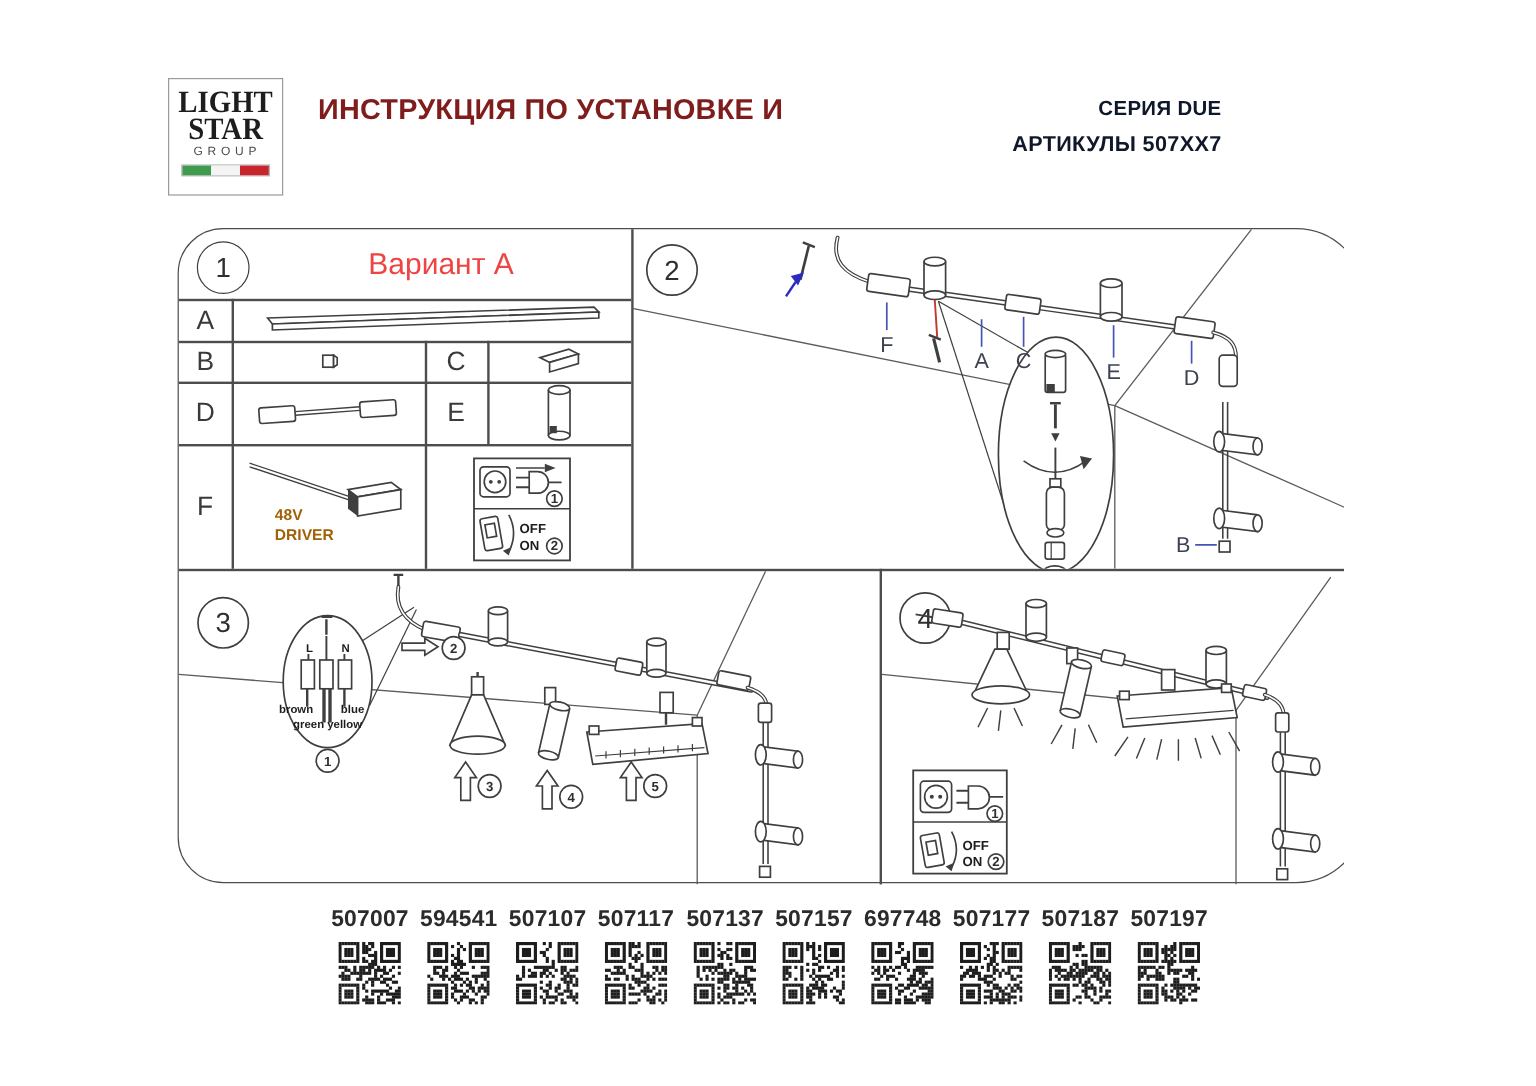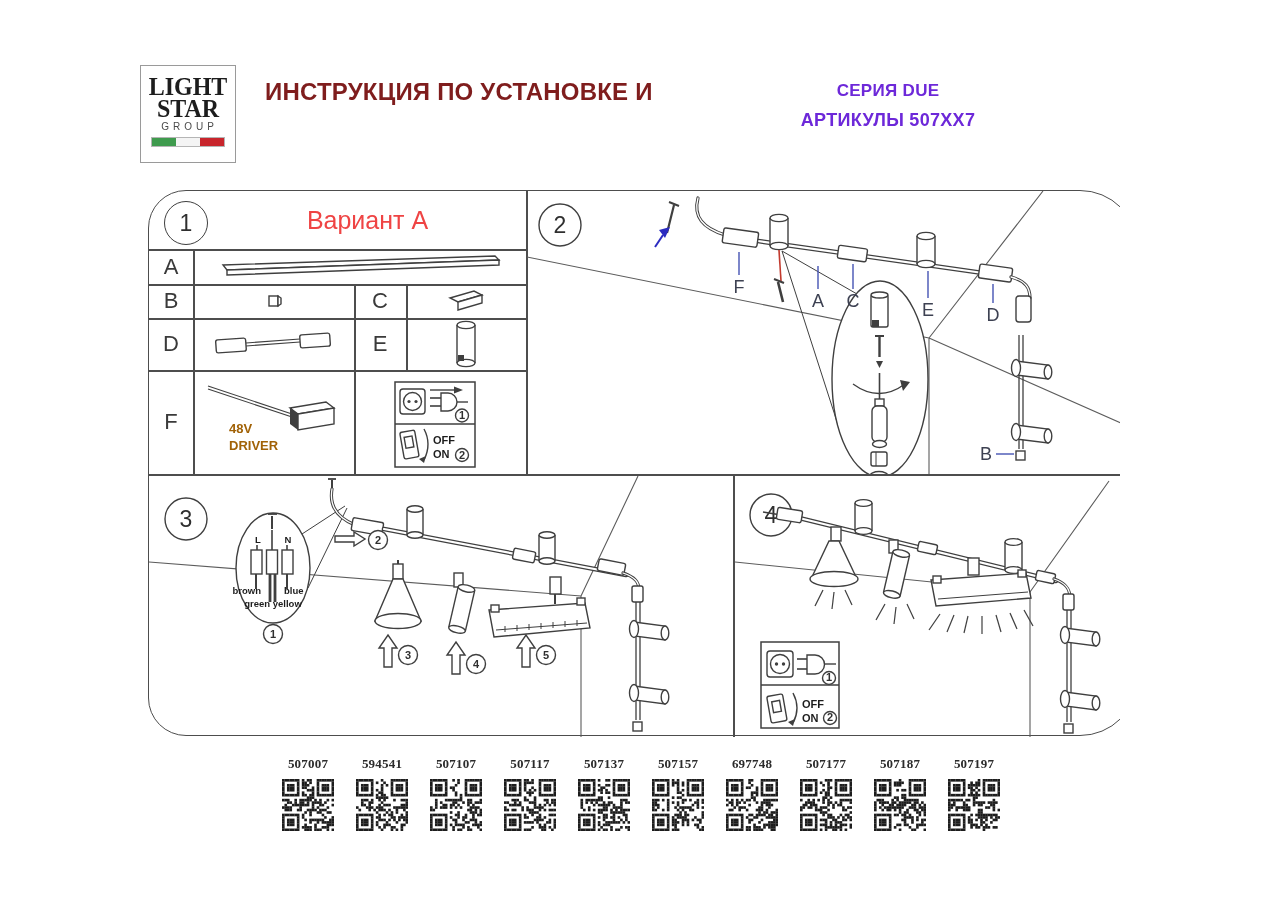--- a/index.html
+++ b/index.html
@@ -17,7 +17,7 @@
   .fg{background:#3f9b4e;} .fw{background:#f4f4f4;} .fr{background:#c8252c;}
   .title{position:absolute;left:265px;top:58px;font-size:24px;font-weight:bold;color:#7f1d1d;
          line-height:31px;letter-spacing:.2px;}
-  .series{position:absolute;left:758px;top:63px;width:260px;text-align:center;color:#6d28d9;}
+  .series{position:absolute;left:758px;top:63px;width:260px;text-align:right;color:#0f172a;}
   .series-name{font-size:17px;font-weight:bold;letter-spacing:.3px;}
   .series-articles{font-size:18px;font-weight:bold;margin-top:9px;letter-spacing:.3px;}
   

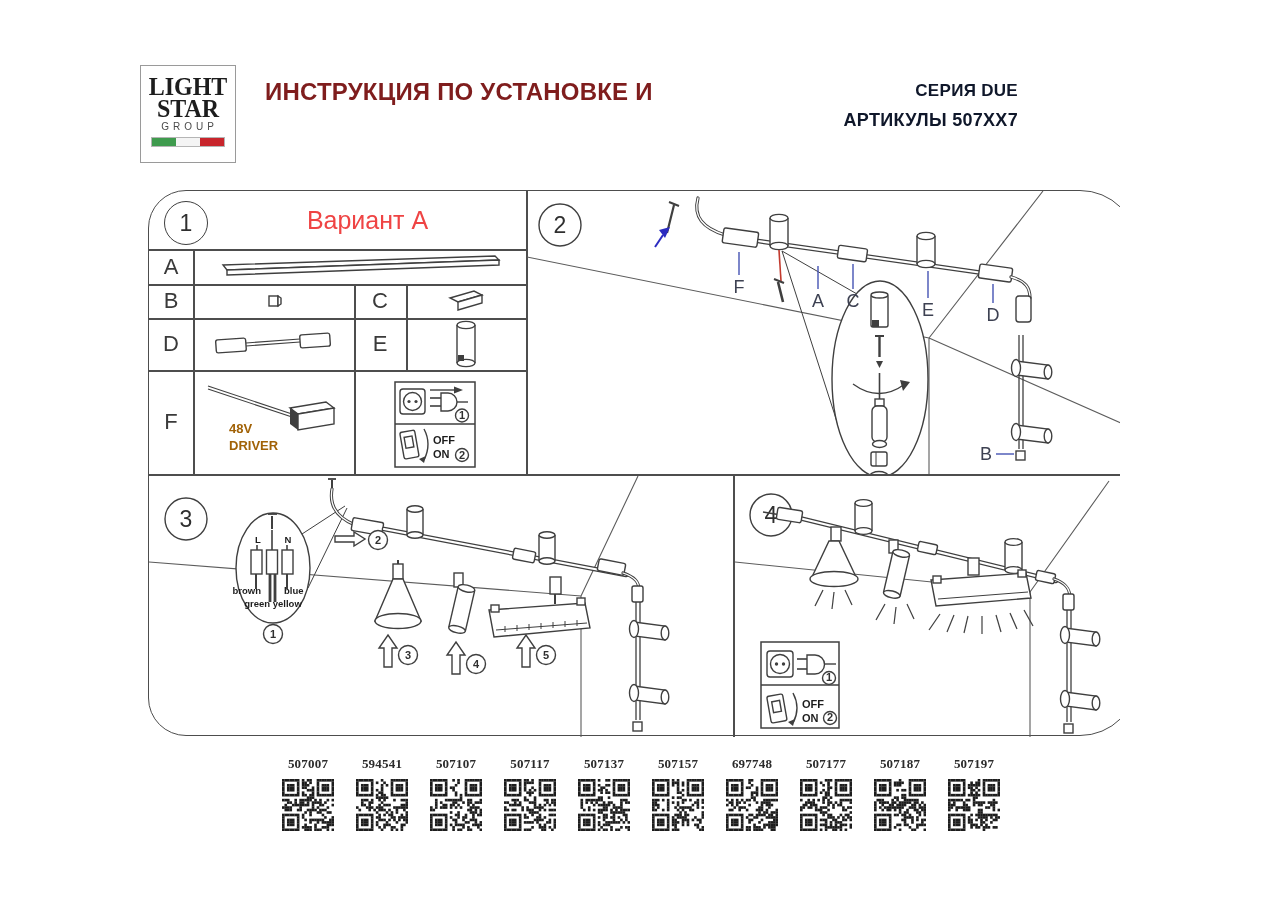--- a/index.html
+++ b/index.html
@@ -56,7 +56,7 @@
   
   .qr-row{position:absolute;left:276px;top:738px;display:flex;gap:10px;}
   .qr-item{width:64px;text-align:center;}
-  .qr-label{font-size:13px;font-weight:600;color:#2b2b2b;letter-spacing:.2px;font-family:Liberation Serif, serif;}
+  .qr-label{font-size:19px;font-weight:600;color:#2b2b2b;letter-spacing:.2px;}
   .qr-code{width:52px;height:52px;margin:7px auto 0 auto;fill:#1d1d1d;}
 </style>
 </head>

